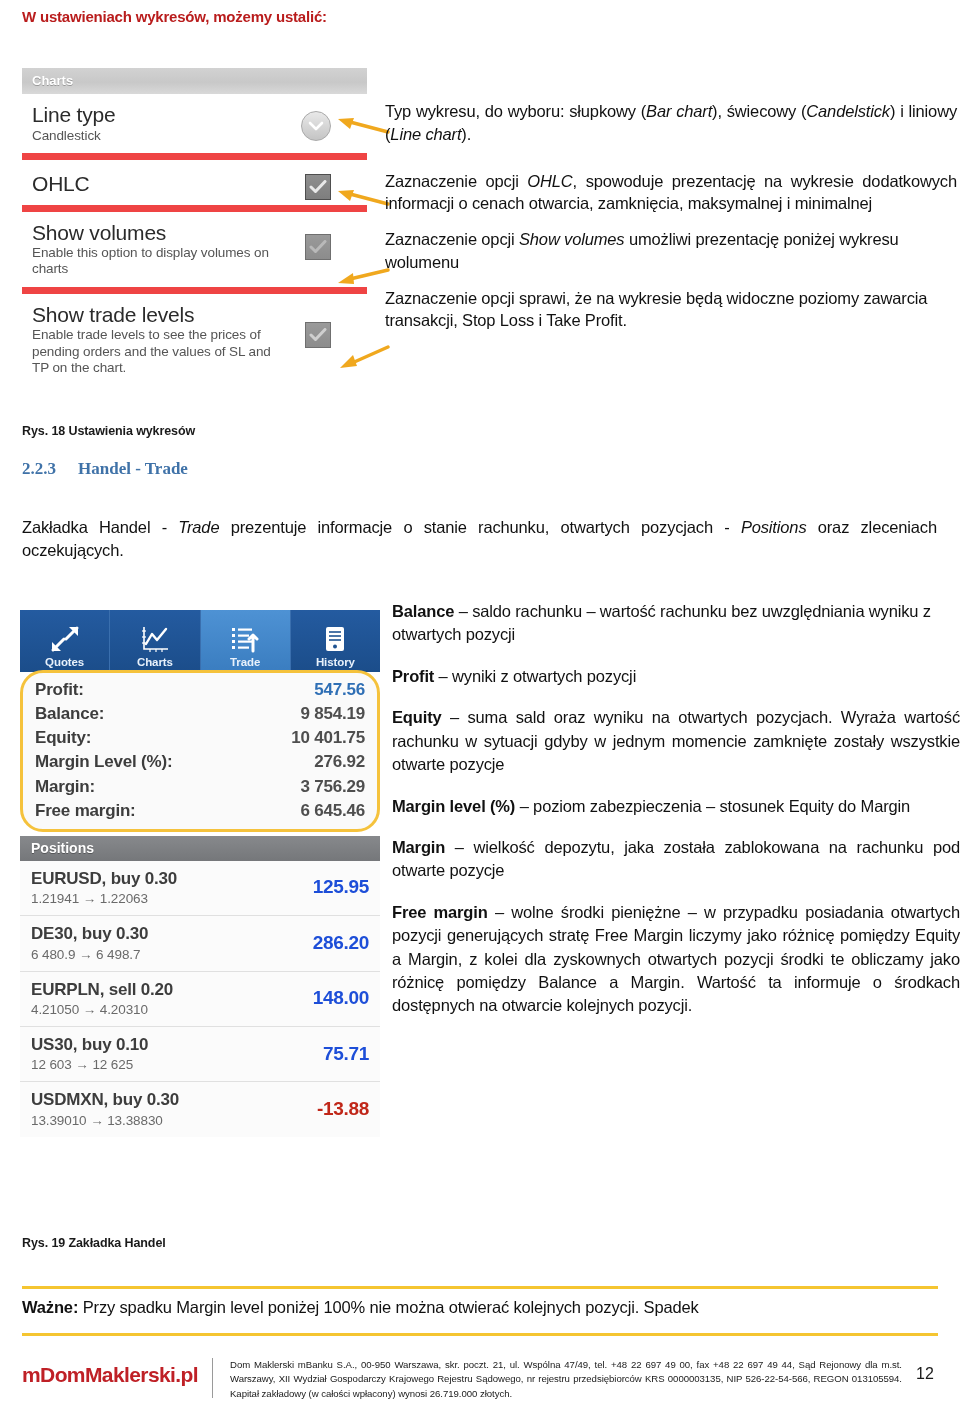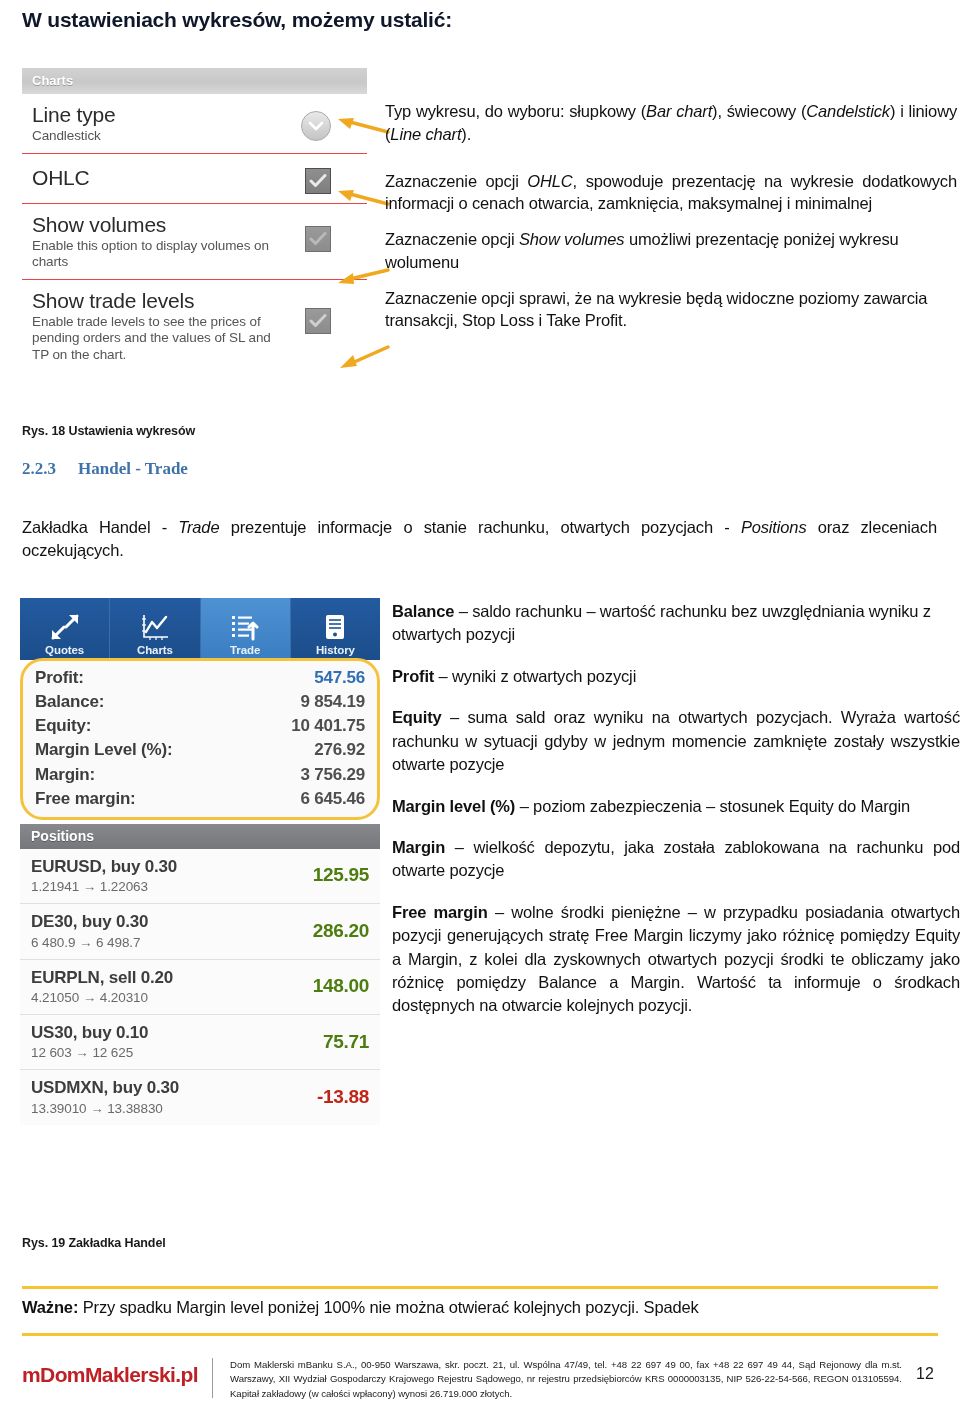--- a/index.html
+++ b/index.html
@@ -26,10 +26,10 @@
     position: absolute;
     left: 22px;
     top: 8px;
-    font-size: 21px;
+    font-size: 15px;
     font-weight: bold;
     letter-spacing: -0.2px;
-    color: #0f172a;
+    color: #b91c1c;
     text-align: center;
   }
 

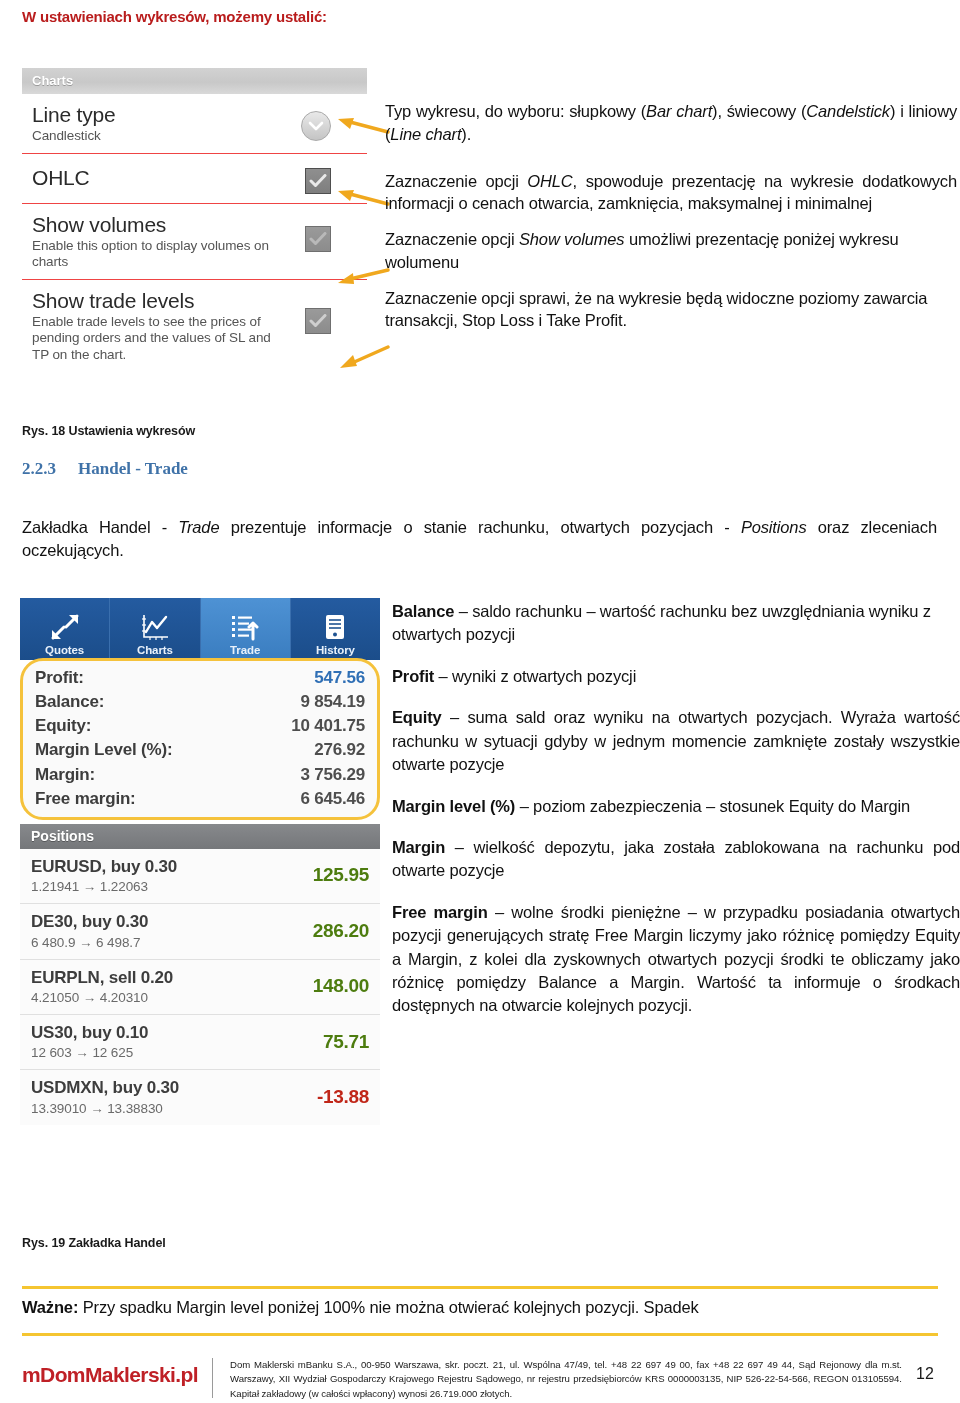--- a/index.html
+++ b/index.html
@@ -51,7 +51,7 @@
   .panel-row {
     position: relative;
     padding: 9px 10px 9px 10px;
-    border-bottom: 1px solid #ef4444;
+    border-bottom: 7px solid #ef4444;
     background: #ffffff;
     min-height: 42px;
     box-sizing: border-box;

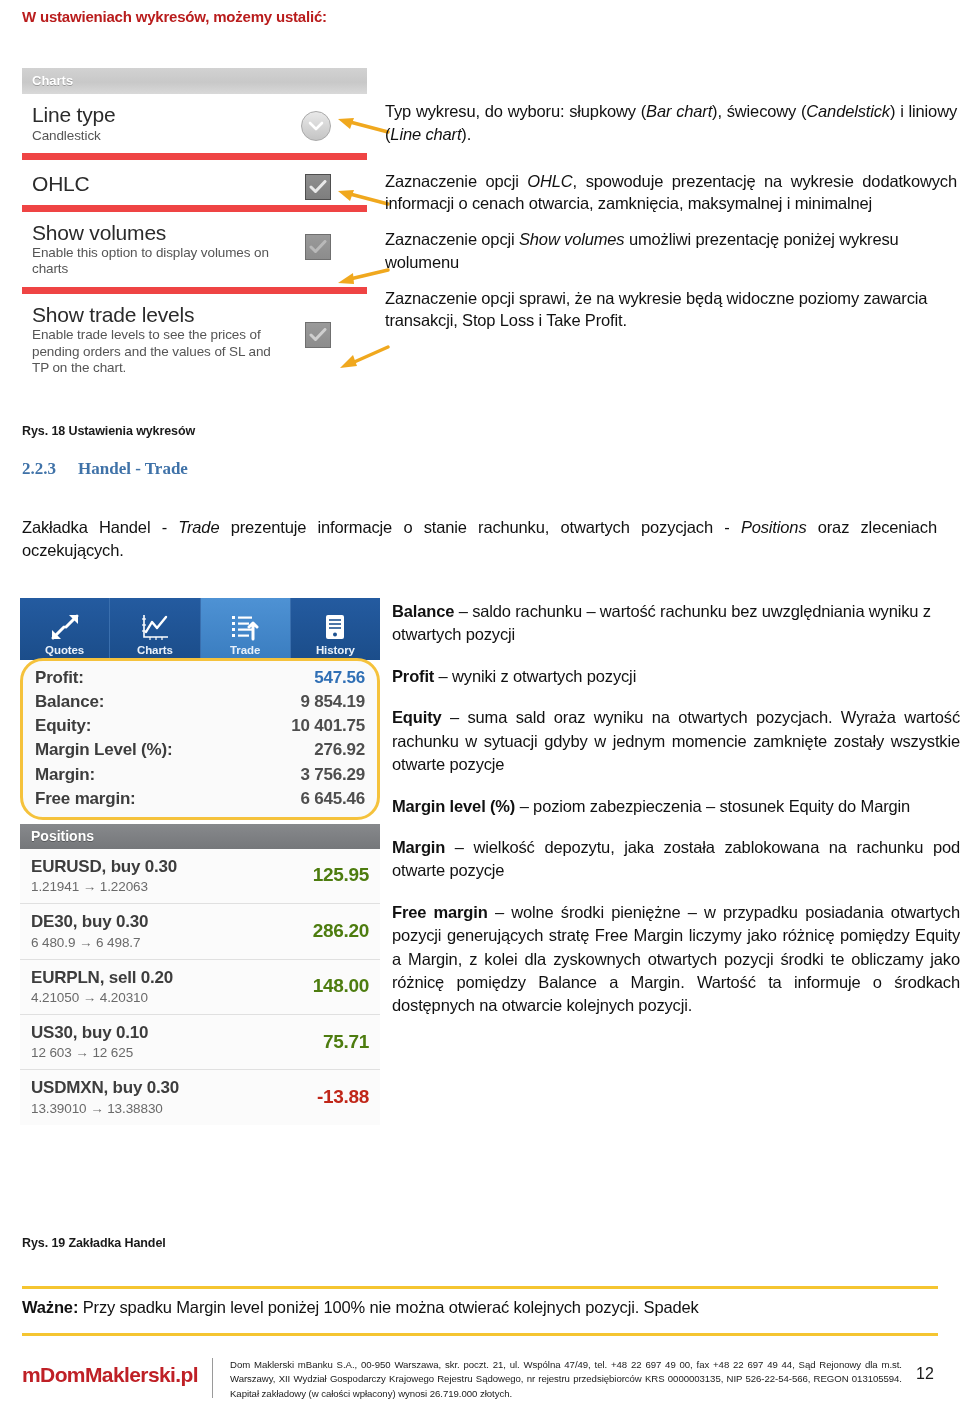--- a/index.html
+++ b/index.html
@@ -167,6 +167,7 @@
     display: flex;
     background: #86efac;
     height: 62px;
+    margin-top: 12px;
   }
   .tab {
     flex: 1;

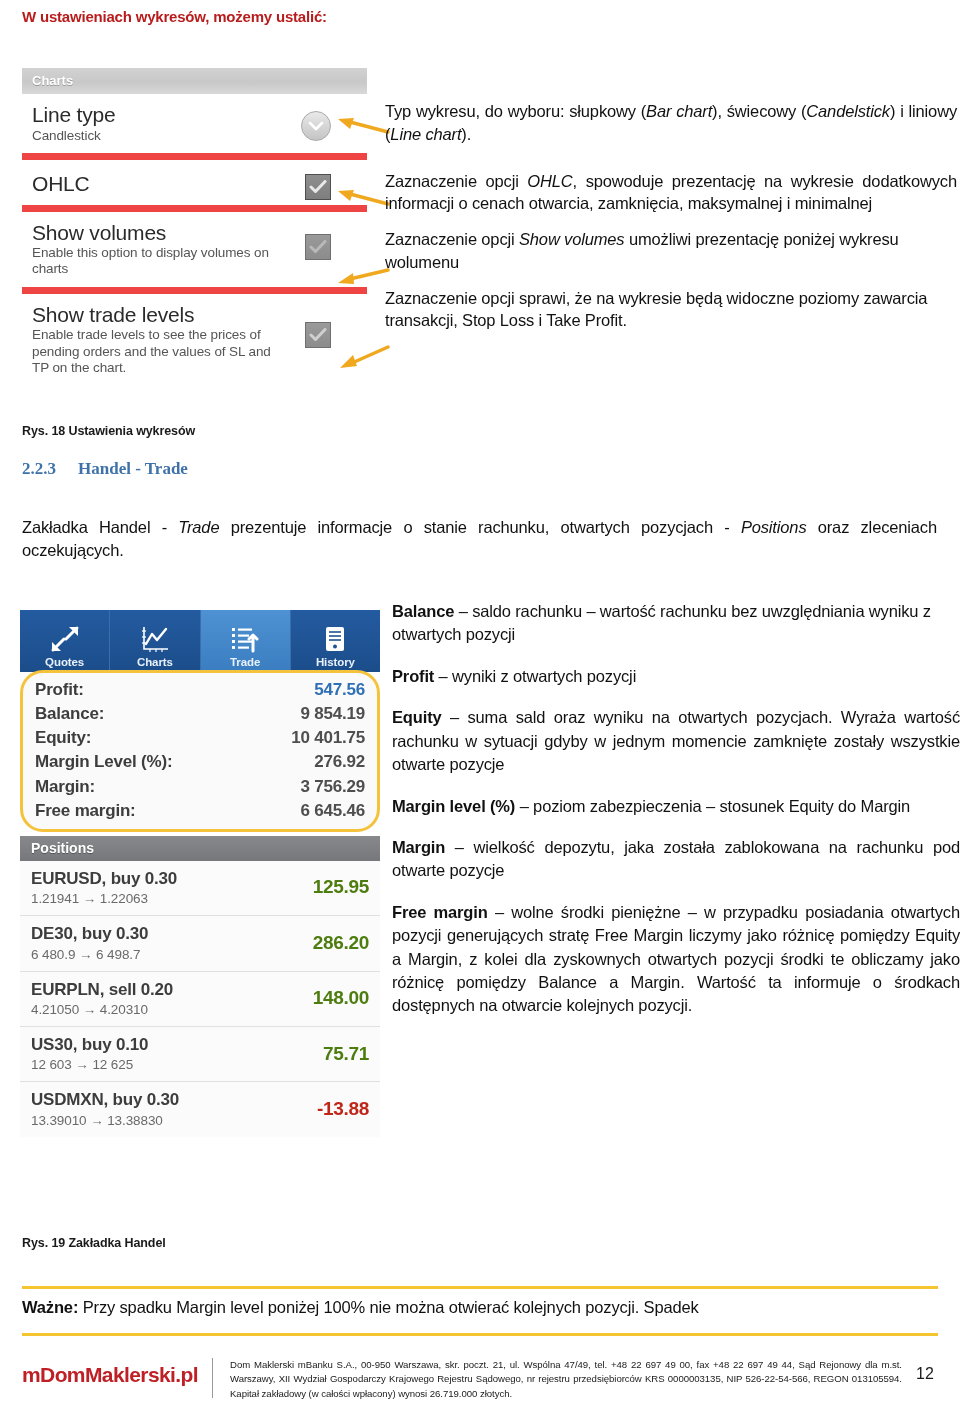--- a/index.html
+++ b/index.html
@@ -249,7 +249,7 @@
   .pos-profit {
     font-size: 19px;
     font-weight: bold;
-    color: #4d7c0f;
+    color: #1d4ed8;
     letter-spacing: -0.3px;
     white-space: nowrap;
   }

